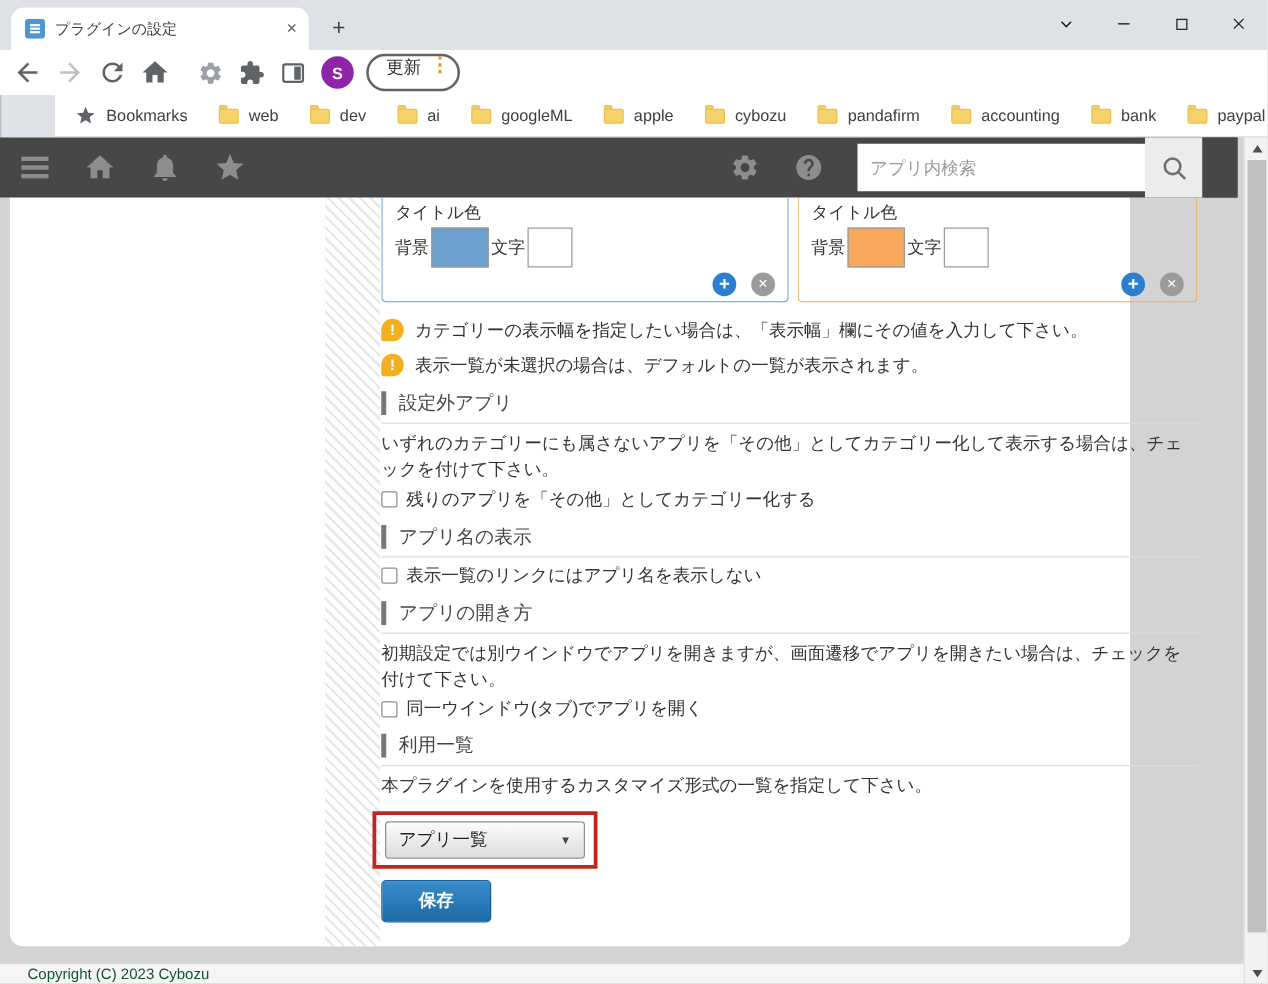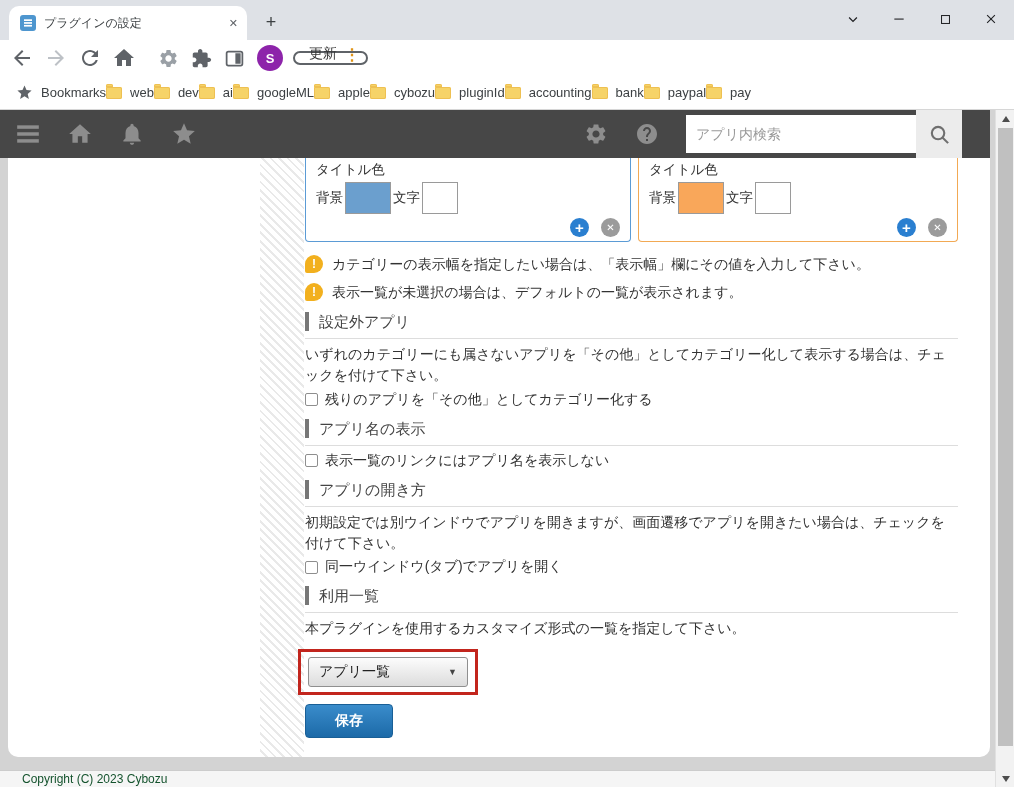--- a/index.html
+++ b/index.html
@@ -27,7 +27,7 @@
   .ext-ic { width:21px; height:21px; color:#5f6368; margin-left:12px; flex:0 0 auto; }
   .ext-ic.gray { color:#9aa0a6; }
   .avatar { width:26px; height:26px; border-radius:50%; background:#8d24aa; color:#fff; font-size:13px; font-weight:bold; display:flex; align-items:center; justify-content:center; margin-left:12px; flex:0 0 auto; }
-  .update-btn { margin-left:10px; height:14px; border:2px solid #5f6368; border-radius:16px; background:#fff; display:flex; align-items:flex-end; padding:0 6px 0 14px; font-size:14px; color:#333; flex:0 0 auto; }
+  .update-btn { margin-left:10px; height:30px; border:2px solid #5f6368; border-radius:16px; background:#fff; display:flex; align-items:flex-start; padding:0 6px 0 14px; font-size:14px; color:#333; flex:0 0 auto; }
   .update-dots { color:#e09418; font-weight:bold; font-size:16px; margin-left:7px; line-height:1; }
 
   

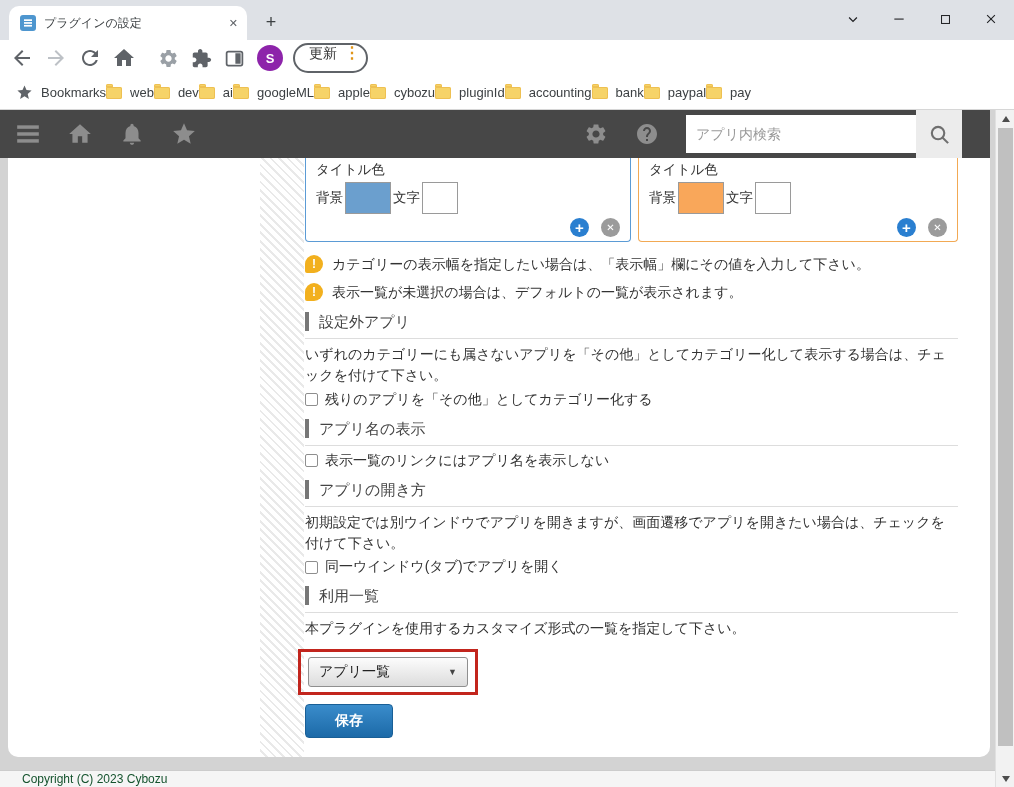--- a/index.html
+++ b/index.html
@@ -31,7 +31,7 @@
   .update-dots { color:#e09418; font-weight:bold; font-size:16px; margin-left:7px; line-height:1; }
 
   
-  .bookmarks { height:34px; background:#fff; border-bottom:1px solid #d6d6d6; display:flex; align-items:center; padding:0 16px; font-size:13px; color:#3c4043; }
+  .bookmarks { height:34px; background:#fff; border-bottom:1px solid #d6d6d6; display:flex; align-items:center; padding:0 16px; gap:25px; font-size:13px; color:#3c4043;margin-left:44px; }
   .bm { display:flex; align-items:center; gap:8px; white-space:nowrap; }
   .bm-star { width:17px; height:17px; color:#5f6368; }
   .folder { width:16px; height:12px; background:#f6d368; border-radius:1px 2px 2px 2px; position:relative; box-shadow:inset 0 0 0 1px #eec052; }

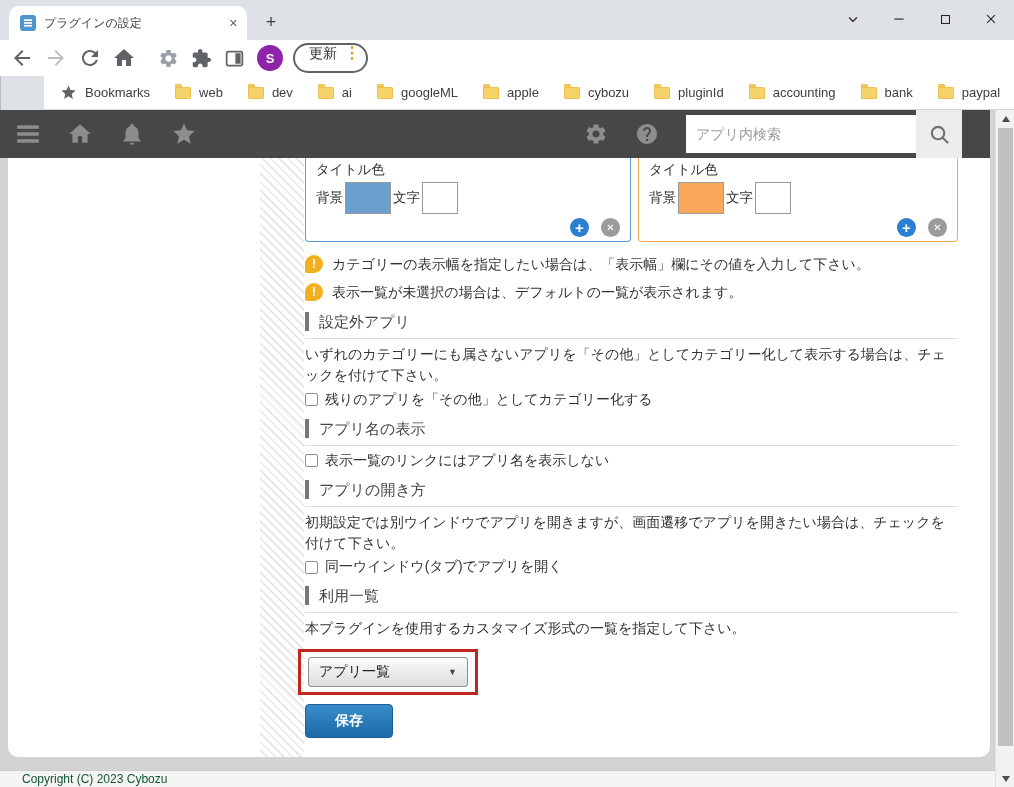--- a/index.html
+++ b/index.html
@@ -200,7 +200,7 @@
       </span>
     <span class="bm">
         <span class="folder"></span>
-        <span>pluginId</span>
+        <span>pandafirm</span>
       </span>
     <span class="bm">
         <span class="folder"></span>

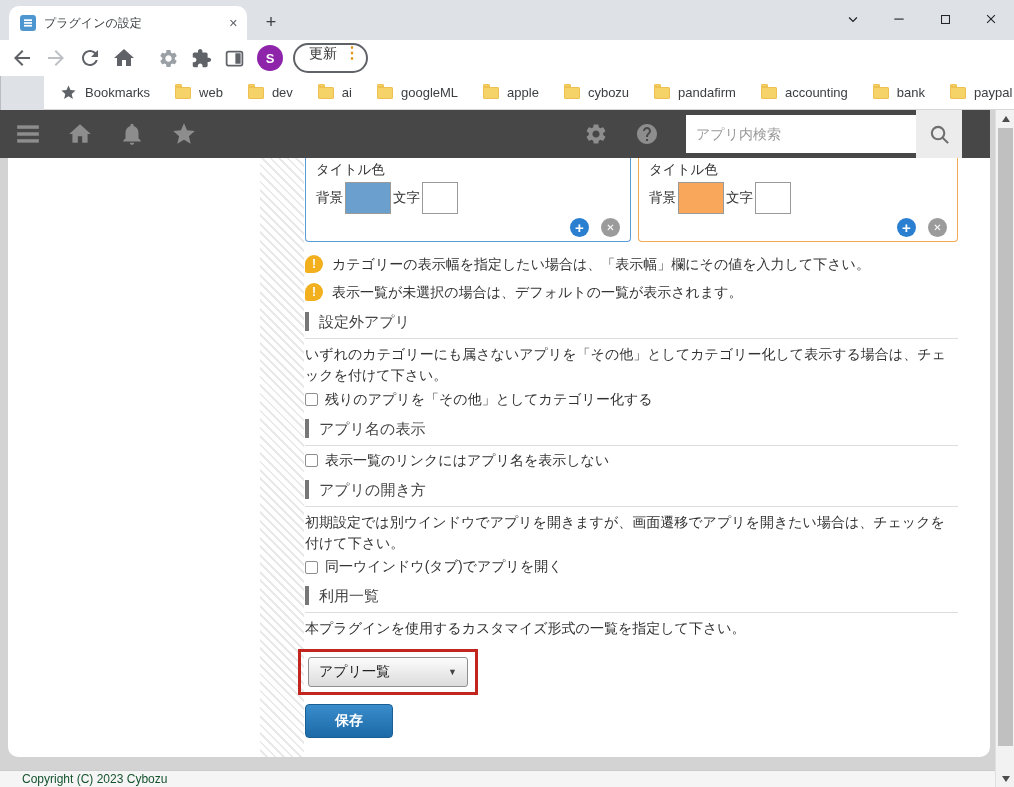--- a/index.html
+++ b/index.html
@@ -39,7 +39,7 @@
 
   
   .page { position:absolute; top:110px; left:0; width:1014px; height:677px; background:#d3d3d3; }
-  .card { position:absolute; top:0; left:8px; width:982px; height:647px; background:#fff; border-radius:0 0 10px 10px; }
+  .card { position:absolute; top:0; left:8px; width:896px; height:647px; background:#fff; border-radius:0 0 10px 10px; }
   .hatch { position:absolute; top:0; left:252px; width:44px; height:100%; background:repeating-linear-gradient(45deg,#ffffff 0 4px,#e9e9e9 4px 6px); }
 
   .appbar { position:absolute; top:0; left:0; width:990px; height:48px; display:flex; align-items:center; z-index:5; }

